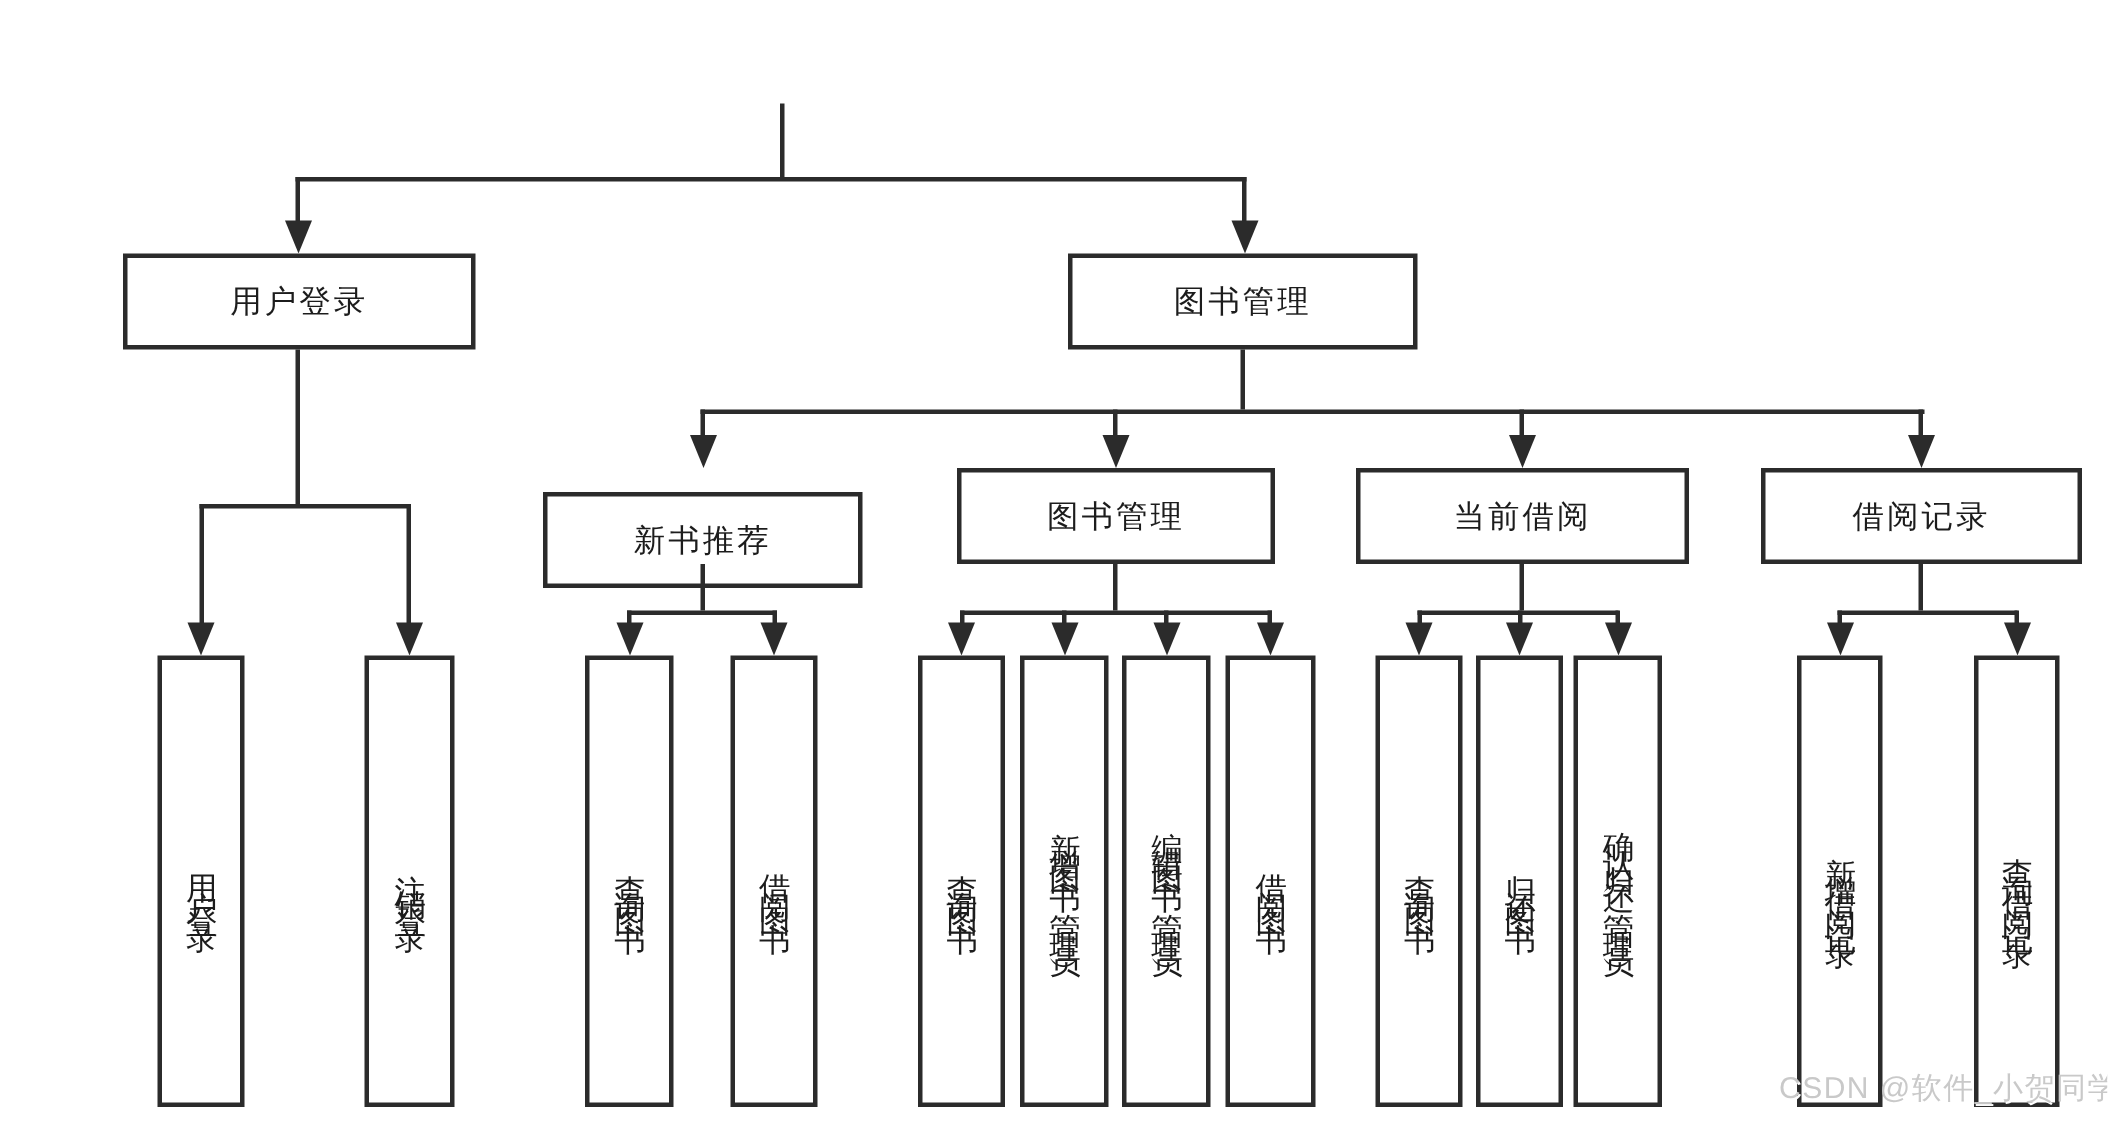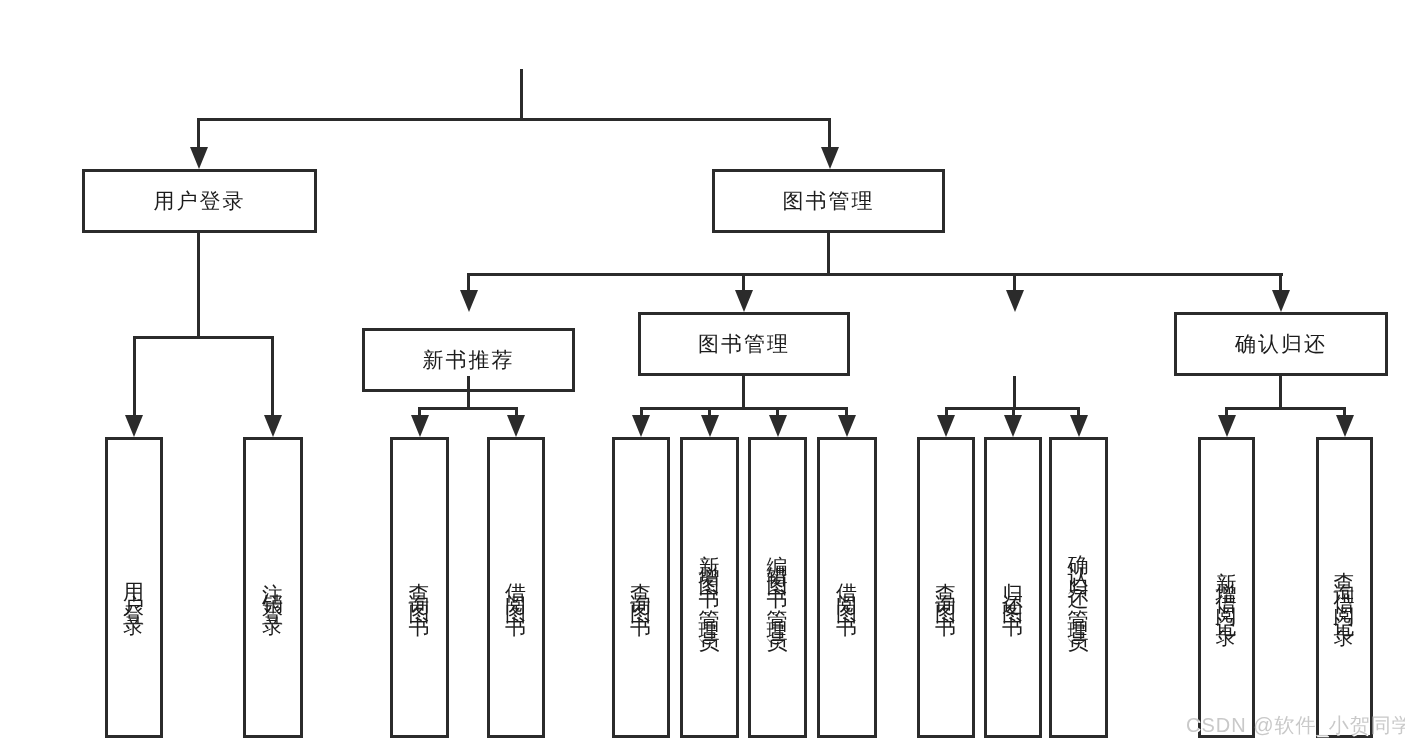--- a/index.html
+++ b/index.html
@@ -97,6 +97,7 @@
 
   <div class="node" style="left:362px;top:328px;width:213px;height:64px;">新书推荐</div>
   <div class="node" style="left:638px;top:312px;width:212px;height:64px;">图书管理</div>
+  <div class="node" style="left:904px;top:312px;width:222px;height:64px;">当前借阅</div>
   <div class="node" style="left:1174px;top:312px;width:214px;height:64px;">确认归还</div>
 
   <div>

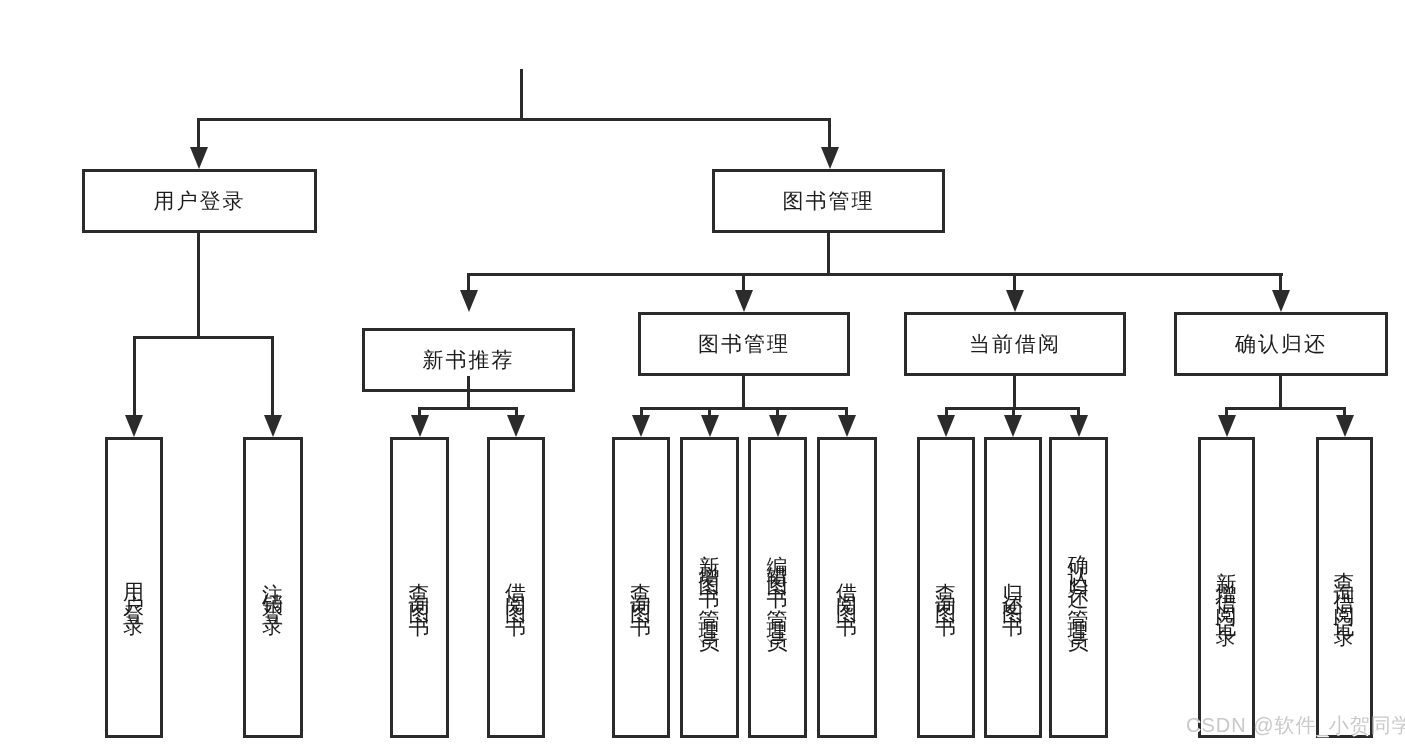--- a/index.html
+++ b/index.html
@@ -98,7 +98,7 @@
   <div class="node" style="left:362px;top:328px;width:213px;height:64px;">新书推荐</div>
   <div class="node" style="left:638px;top:312px;width:212px;height:64px;">图书管理</div>
   <div class="node" style="left:904px;top:312px;width:222px;height:64px;">当前借阅</div>
-  <div class="node" style="left:1174px;top:312px;width:214px;height:64px;">确认归还</div>
+  <div class="node" style="left:1174px;top:312px;width:214px;height:64px;">借阅记录</div>
 
   <div>
     <div class="ln" style="left:467px;top:376px;width:3px;height:31px;"></div>

